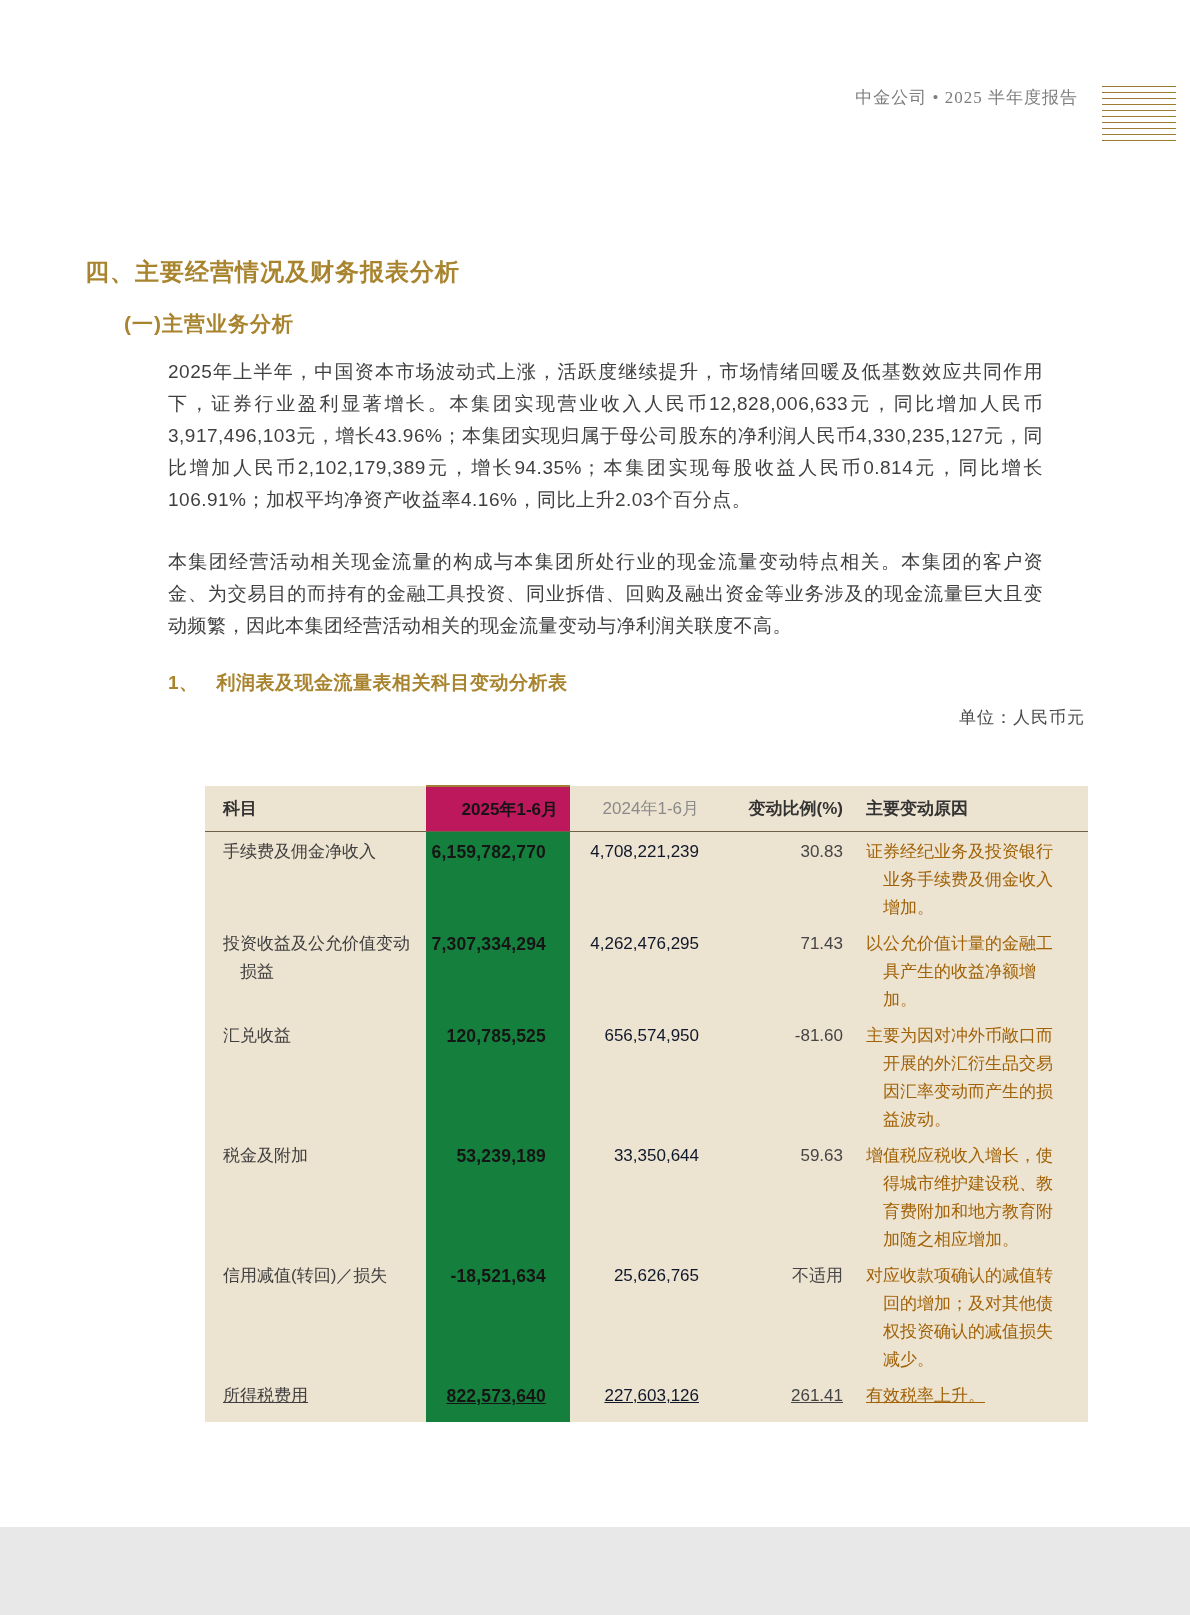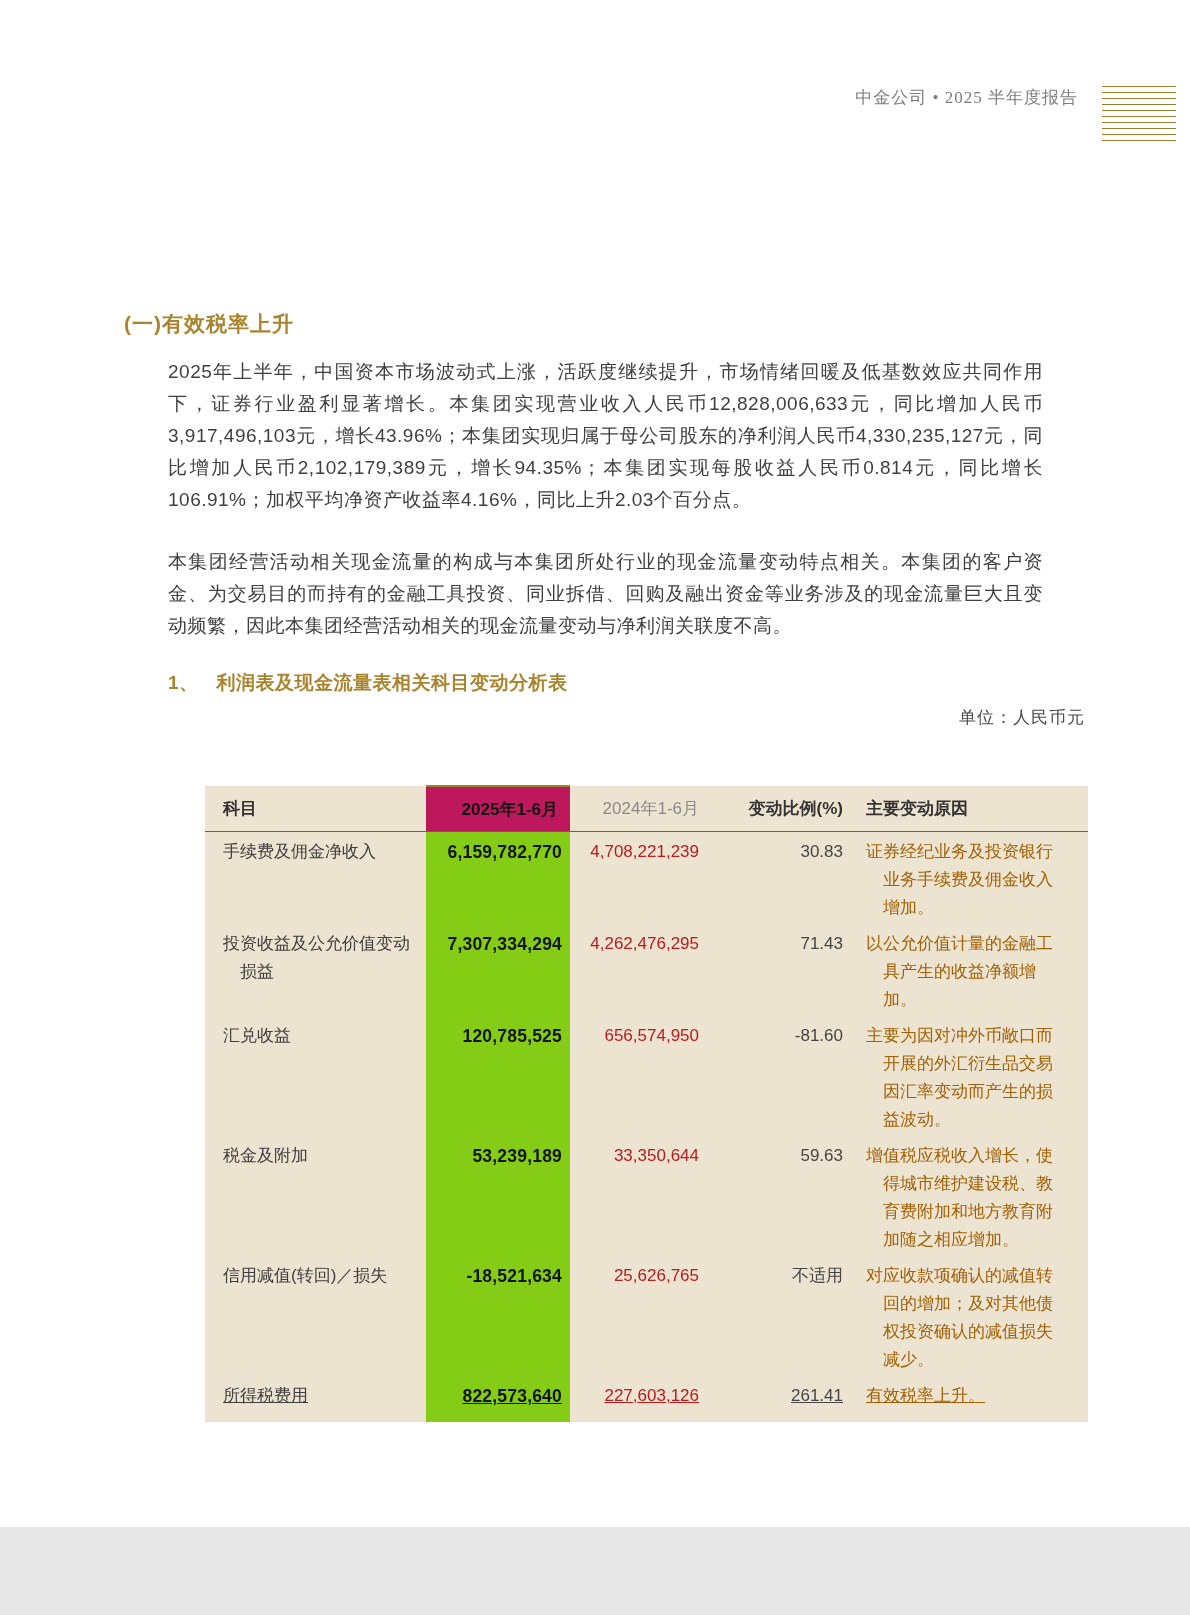--- a/index.html
+++ b/index.html
@@ -105,6 +105,7 @@
   <div class="header-title">中金公司 • 2025 半年度报告</div>
   <div class="header-deco"></div>
 
+  <div class="chapter-heading">四、主要经营情况及财务报表分析</div>
 
   <div class="section-heading">(一)有效税率上升</div>
 

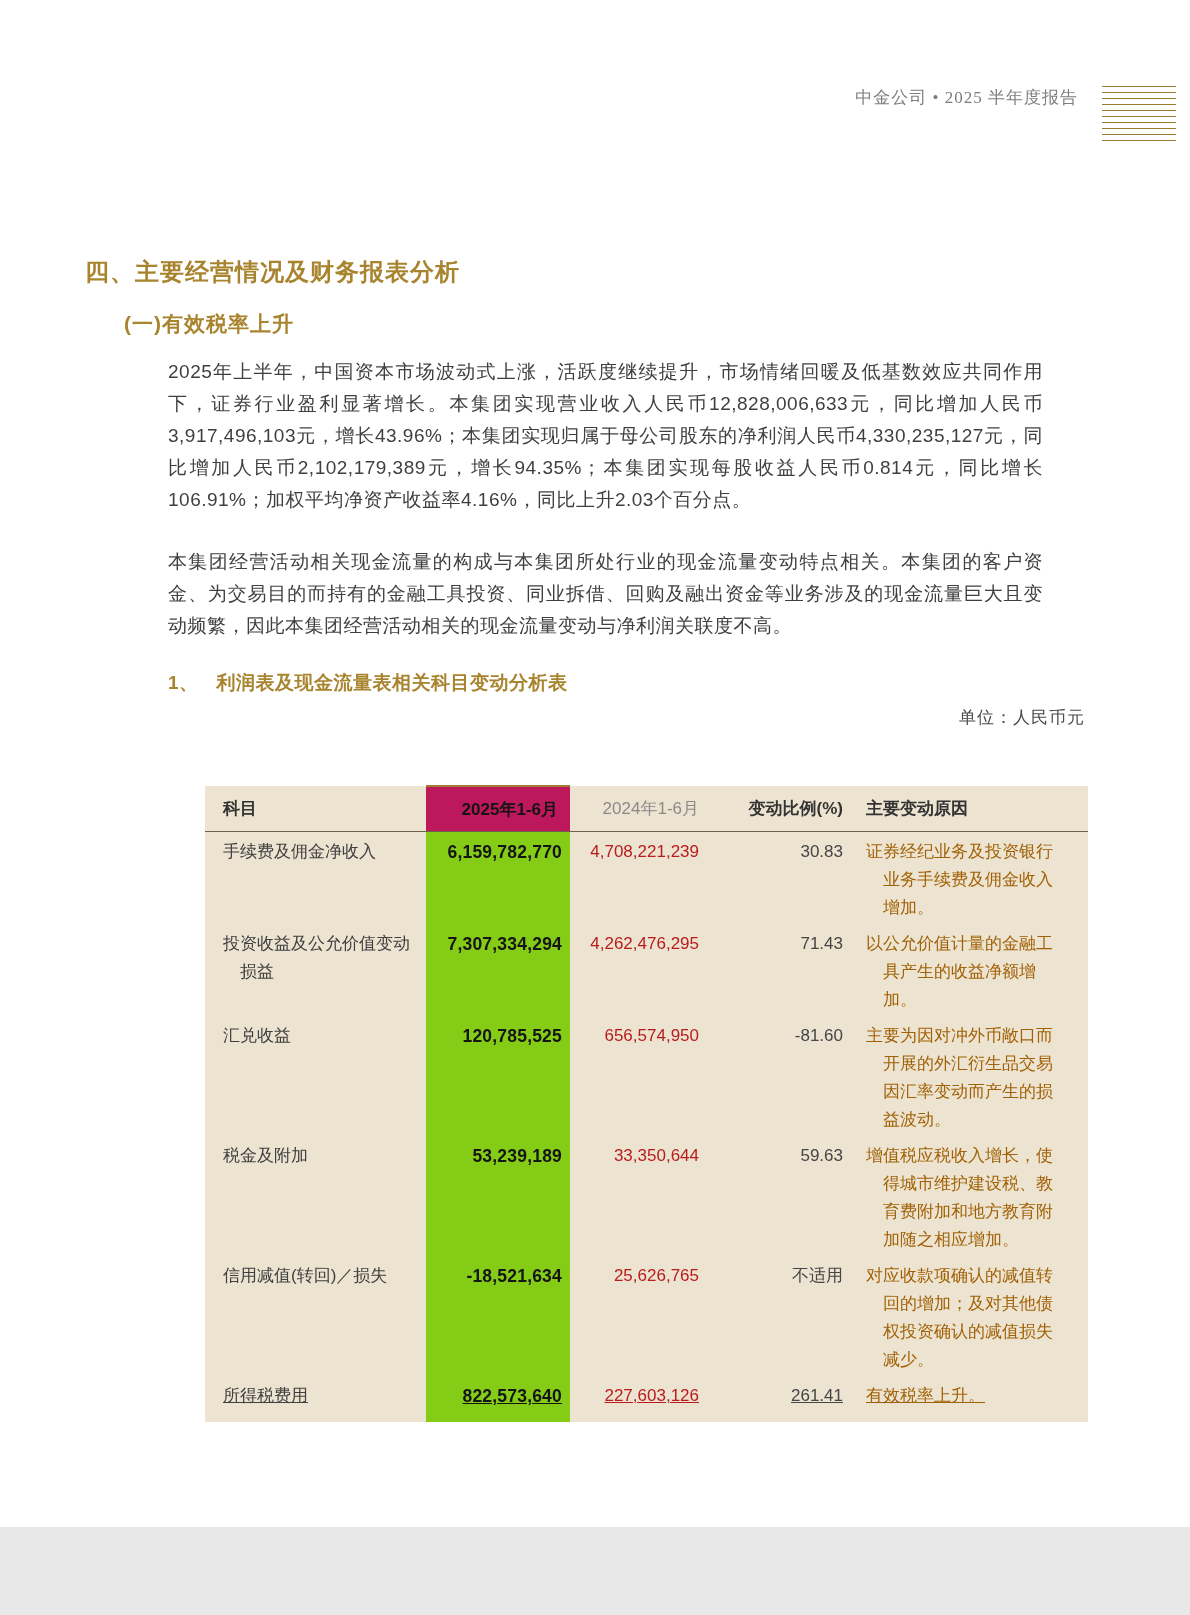--- a/index.html
+++ b/index.html
@@ -107,7 +107,7 @@
 
   <div class="chapter-heading">四、主要经营情况及财务报表分析</div>
 
-  <div class="section-heading">(一)有效税率上升</div>
+  <div class="section-heading">(一)主营业务分析</div>
 
   <div class="para para-1">2025年上半年，中国资本市场波动式上涨，活跃度继续提升，市场情绪回暖及低基数效应共同作用下，证券行业盈利显著增长。本集团实现营业收入人民币12,828,006,633元，同比增加人民币3,917,496,103元，增长43.96%；本集团实现归属于母公司股东的净利润人民币4,330,235,127元，同比增加人民币2,102,179,389元，增长94.35%；本集团实现每股收益人民币0.814元，同比增长106.91%；加权平均净资产收益率4.16%，同比上升2.03个百分点。</div>
 

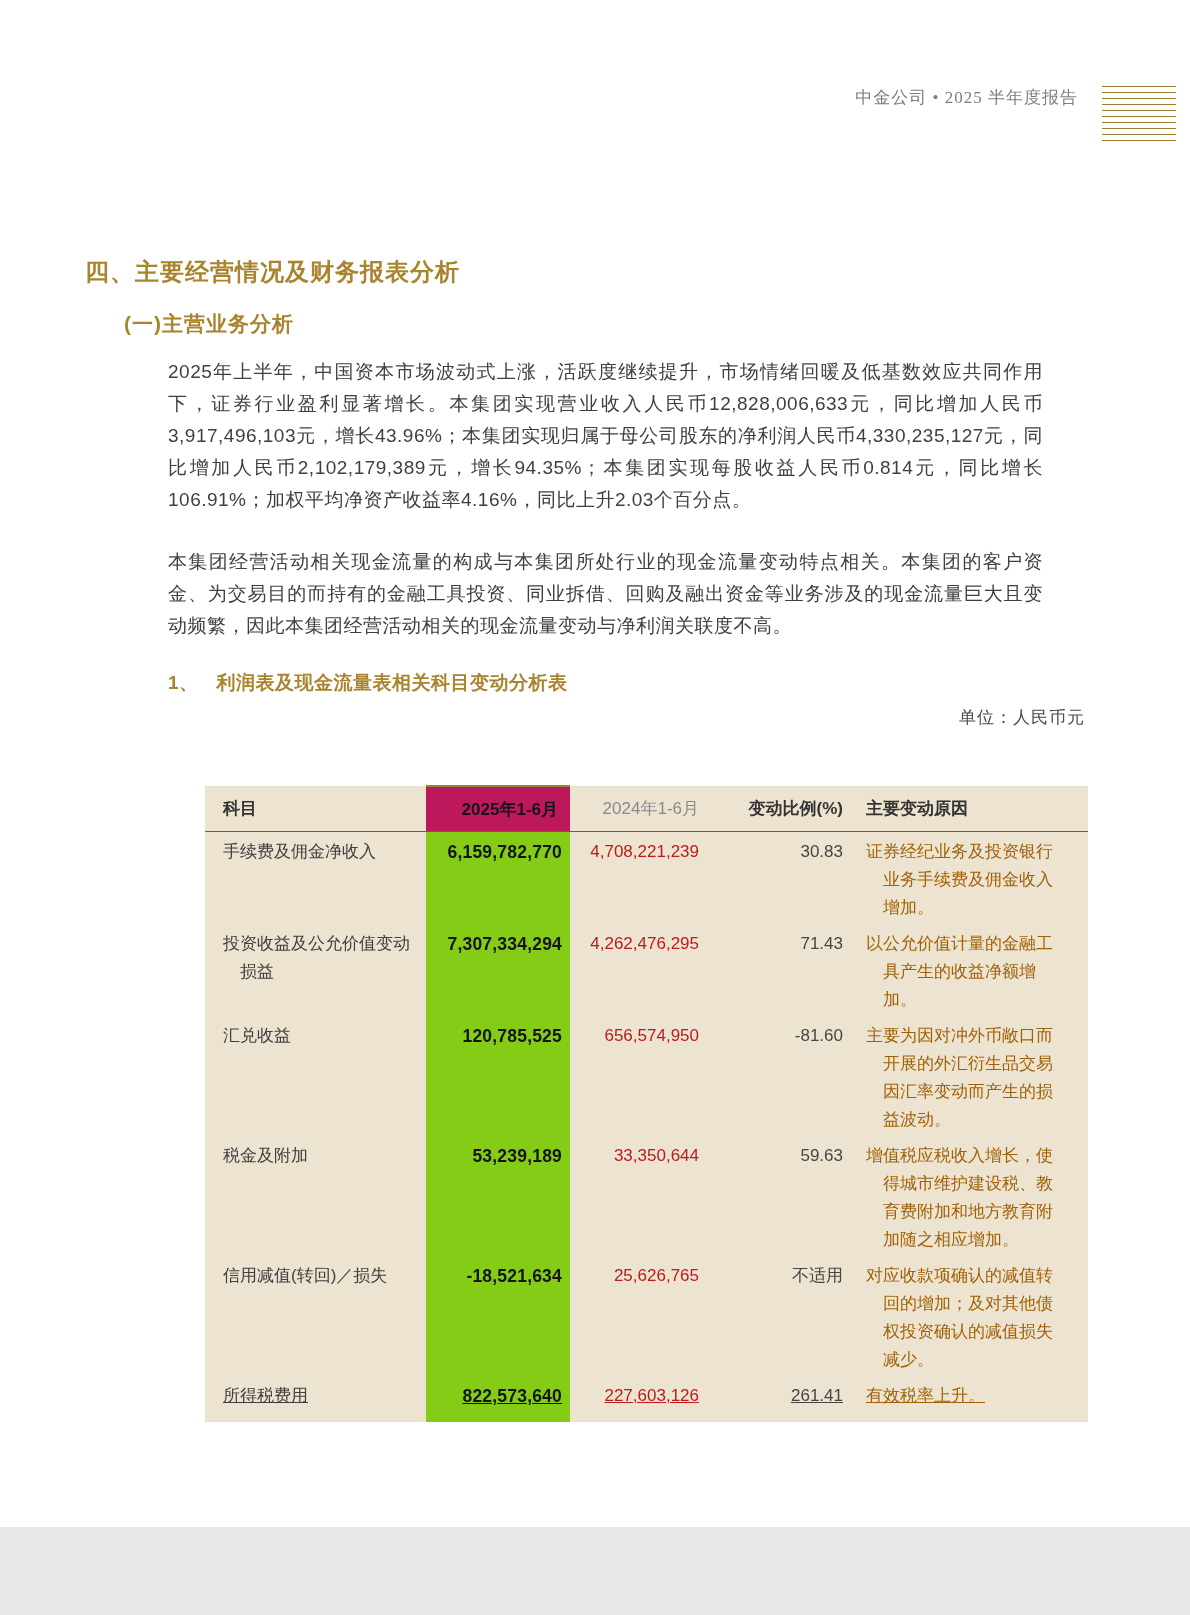--- a/index.html
+++ b/index.html
@@ -84,7 +84,7 @@
     display:block;padding-left:1em;text-indent:-1em;
   }
   td.c-2025{
-    background:#84cc16;text-align:right;padding-right:8px;
+    background:#15803d;text-align:right;padding-right:24px;
     font-weight:bold;color:#151515;font-size:17.5px;letter-spacing:0.2px;
   }
   td.c-2024{text-align:right;padding-right:13px;color:#b91c1c;}

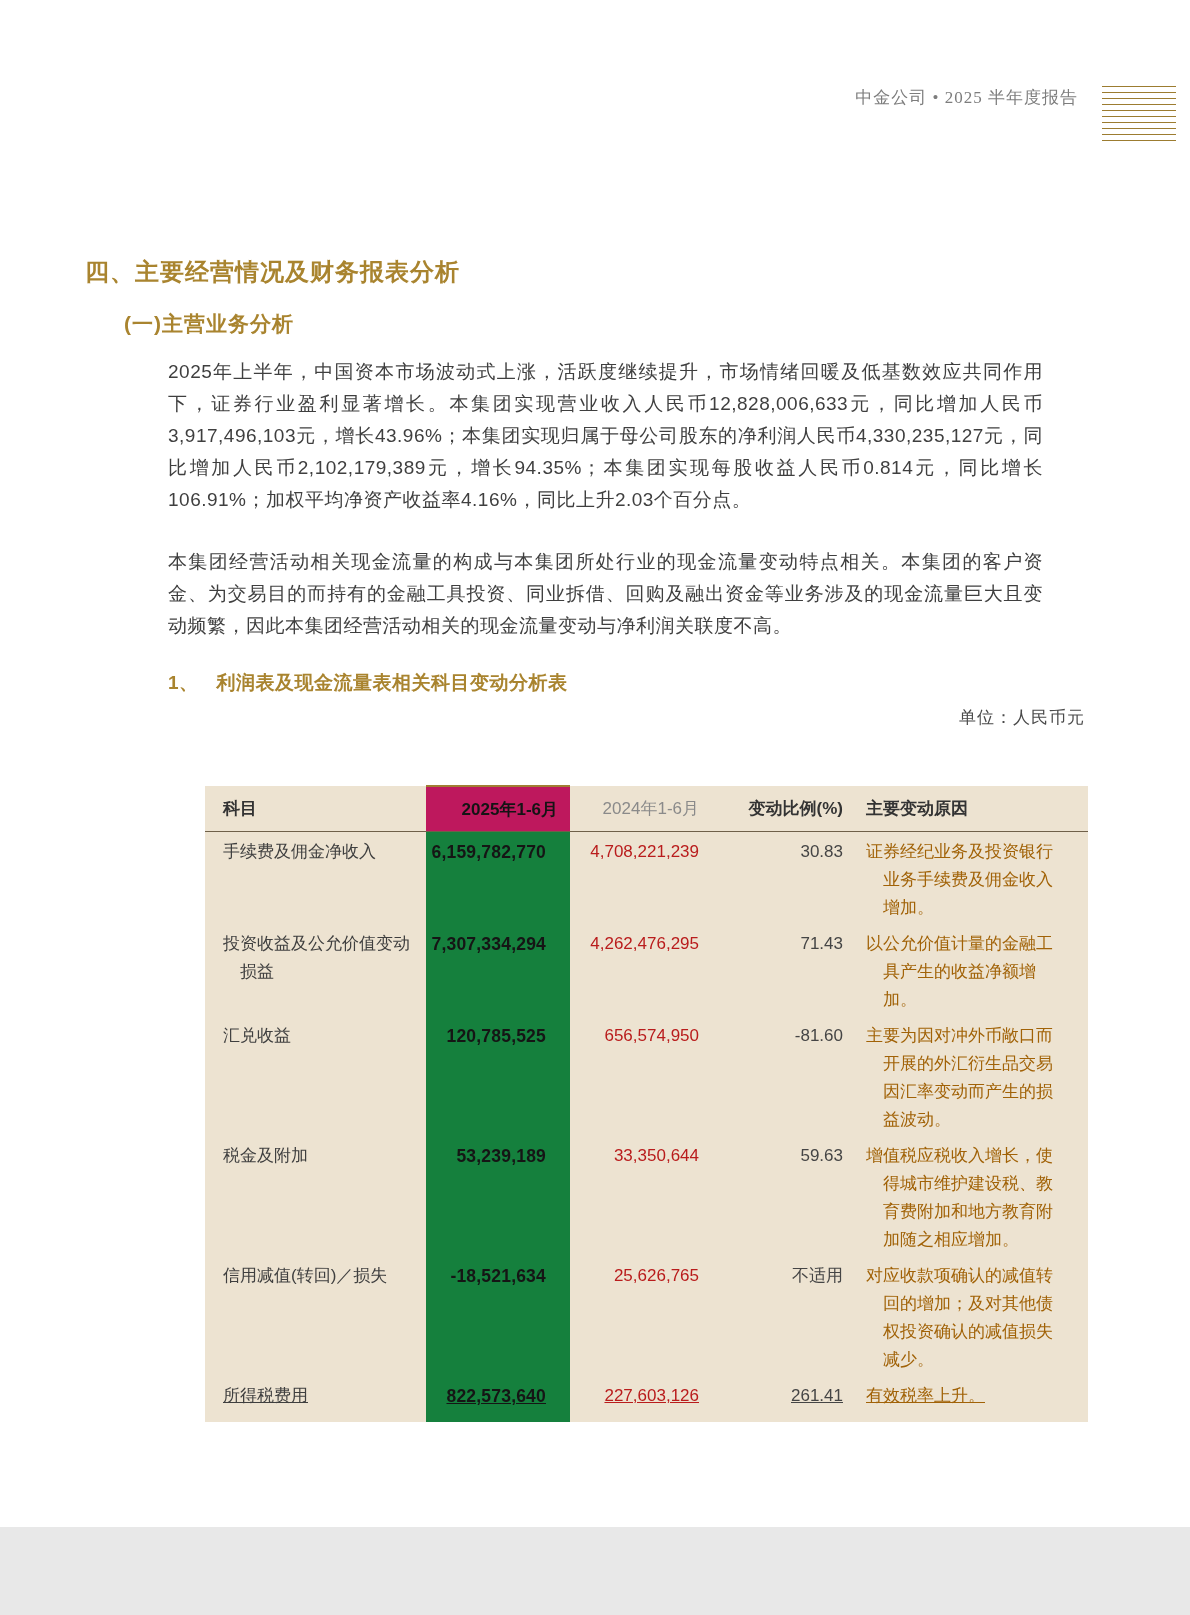--- a/index.html
+++ b/index.html
@@ -87,7 +87,7 @@
     background:#15803d;text-align:right;padding-right:24px;
     font-weight:bold;color:#151515;font-size:17.5px;letter-spacing:0.2px;
   }
-  td.c-2024{text-align:right;padding-right:13px;color:#b91c1c;}
+  td.c-2024{text-align:right;padding-right:13px;color:#0f172a;}
   td.c-change{text-align:right;padding-right:13px;color:#454545;}
   td.c-reason{color:#a16207;padding-left:10px;padding-right:21px;}
   

